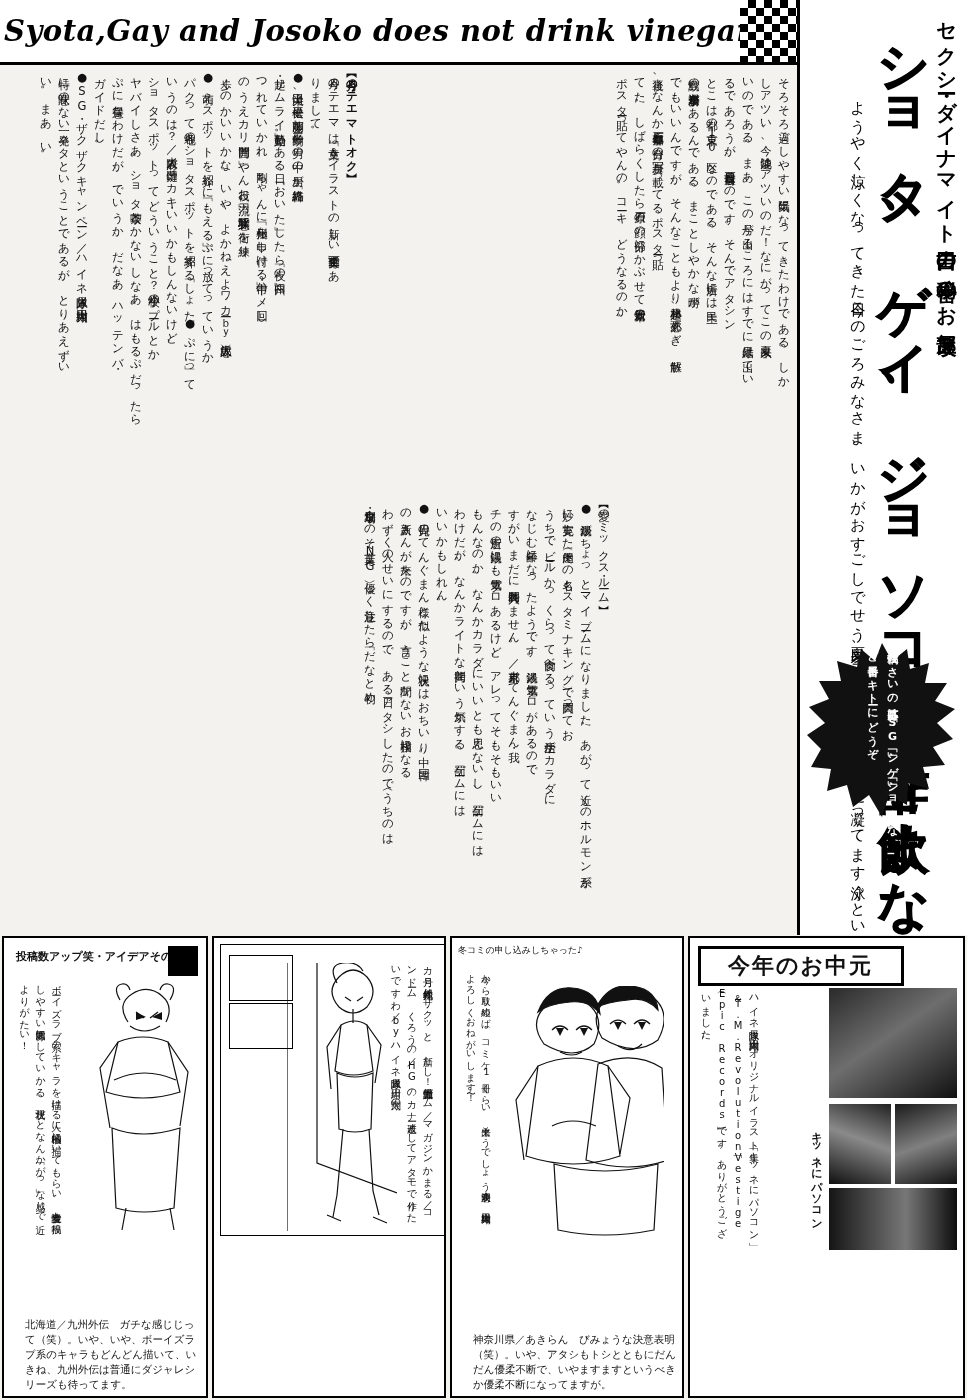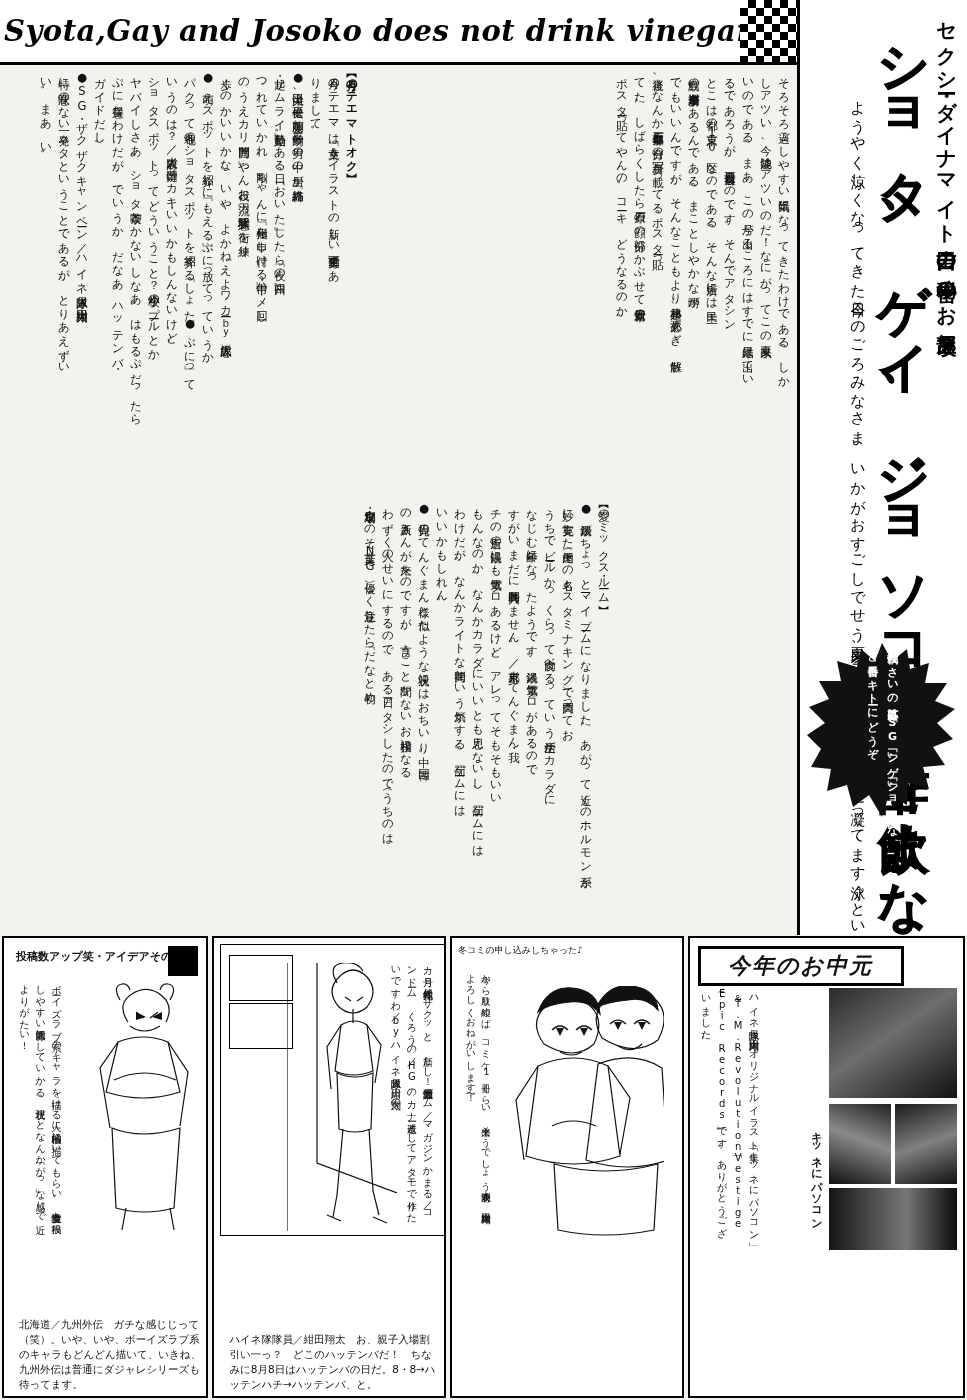--- a/index.html
+++ b/index.html
@@ -162,7 +162,7 @@
     position:absolute;left:8px;top:8px;width:200px;height:34px;
     border:3px solid #000;background:#fff;
     display:flex;align-items:center;justify-content:center;
-    font-size:22px;font-weight:bold;letter-spacing:2px;font-style:italic;
+    font-size:22px;font-weight:bold;letter-spacing:2px;
   }
   .p4 .vtxt{
     position:absolute;left:8px;top:50px;height:250px;

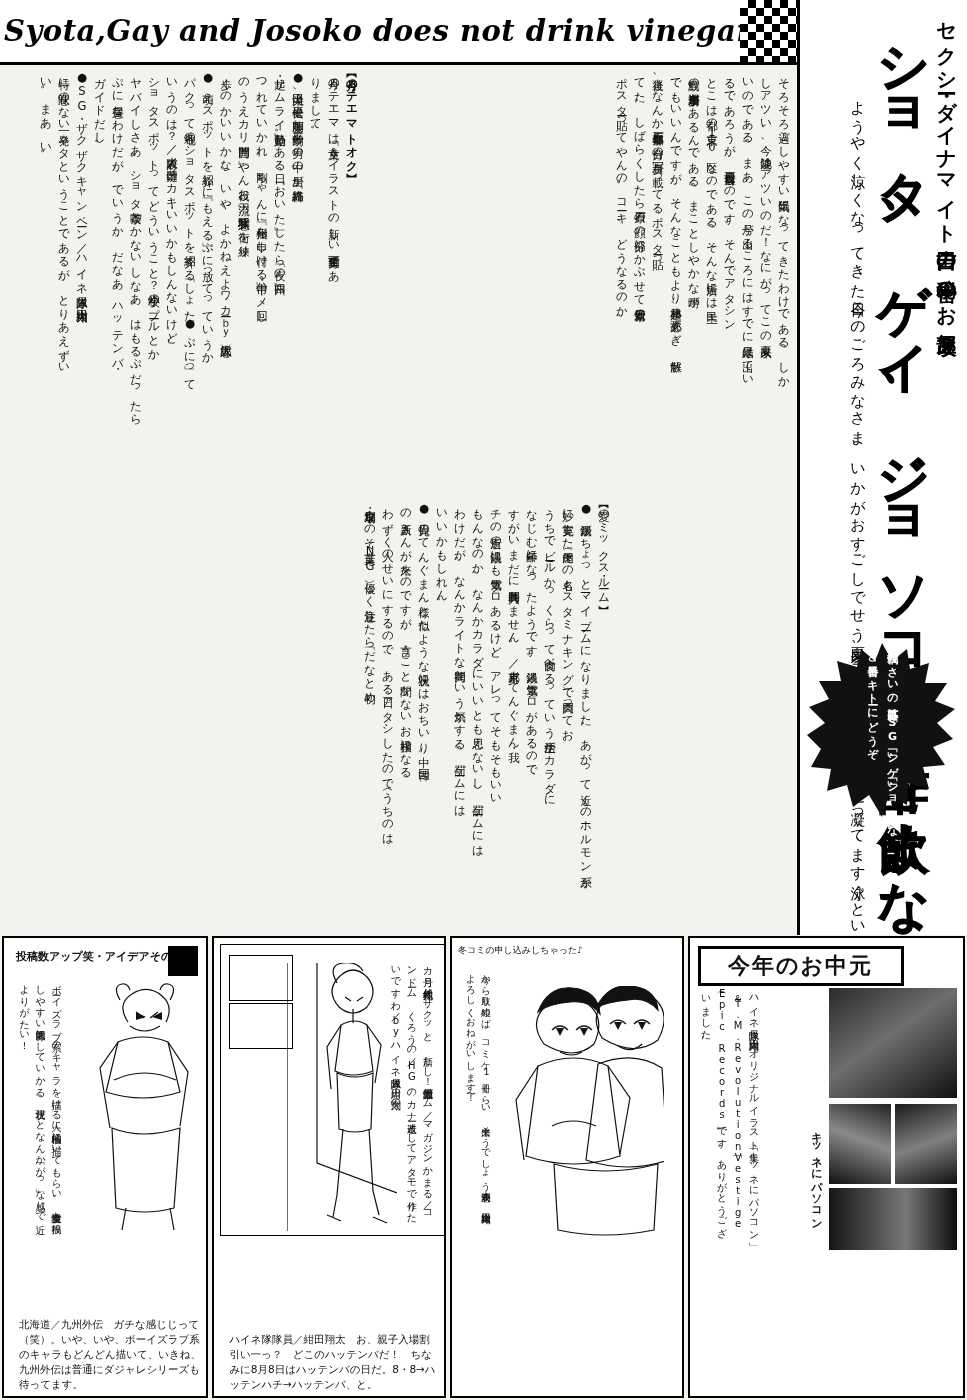--- a/index.html
+++ b/index.html
@@ -118,7 +118,7 @@
   .p3{width:240px;}
   .p4{width:285px;}
   .cap{
-    position:absolute;left:10px;right:0;bottom:0;
+    position:absolute;left:16px;right:0;bottom:0;
     font-size:10.5px;line-height:15px;
     padding:4px 5px;
     color:#111;

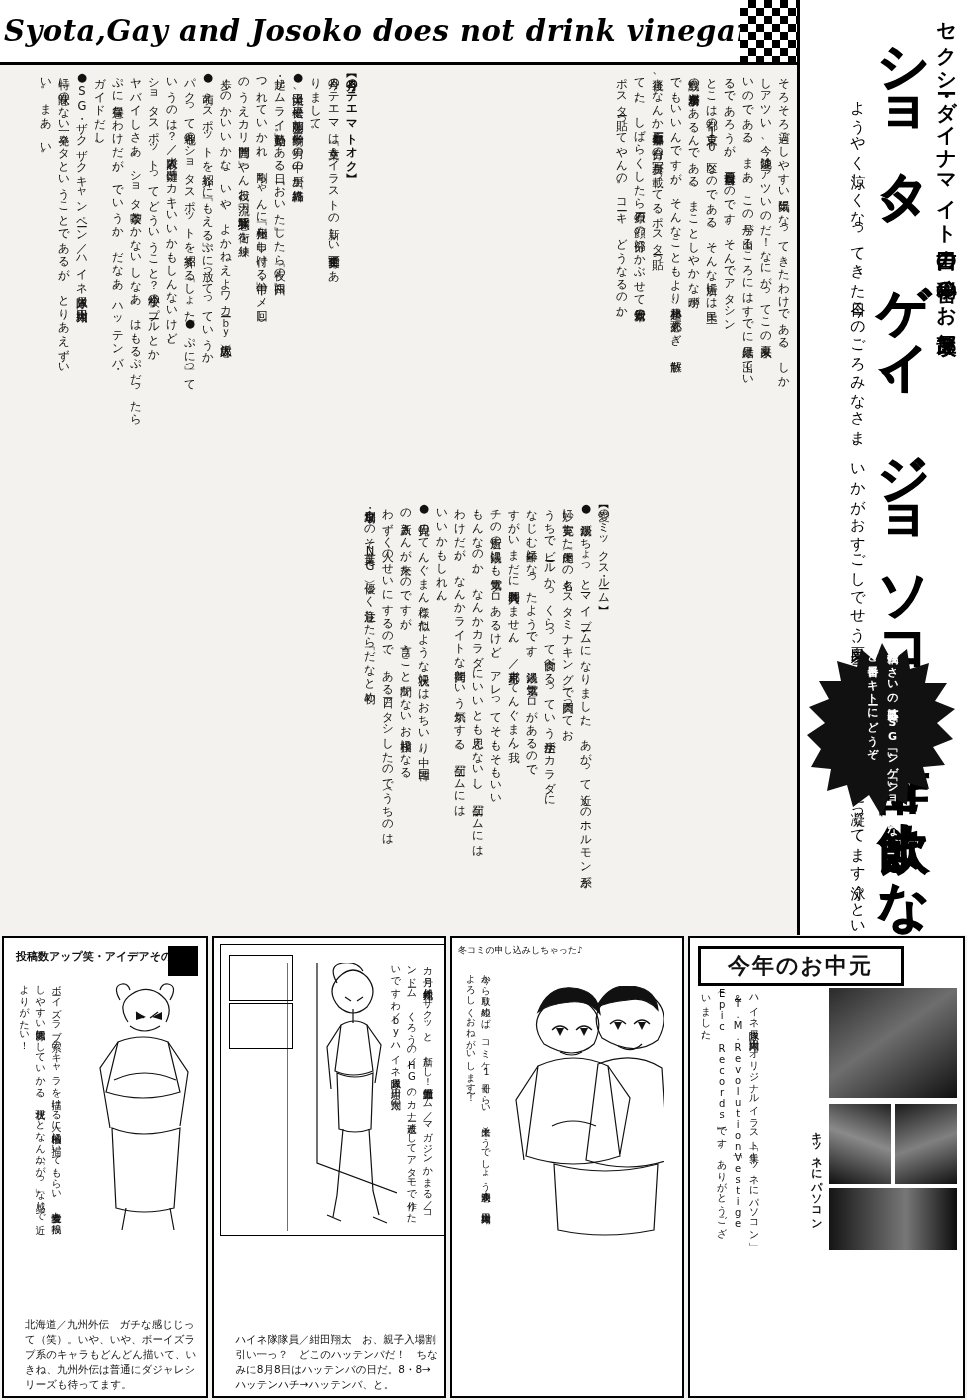--- a/index.html
+++ b/index.html
@@ -306,7 +306,6 @@
           <path class="ink" d="M40 252 l14 6 M86 254 l14 6"></path>
         </svg>
       </div>
-      <div class="cap">ハイネ隊隊員／紺田翔太　お、親子入場割引い一っ？　どこのハッテンバだ！　ちなみに8月8日はハッテンバの日だ。8・8→ハッテンハチ→ハッテンバ、と。</div>
     </div>
 
     <div class="panel p3">

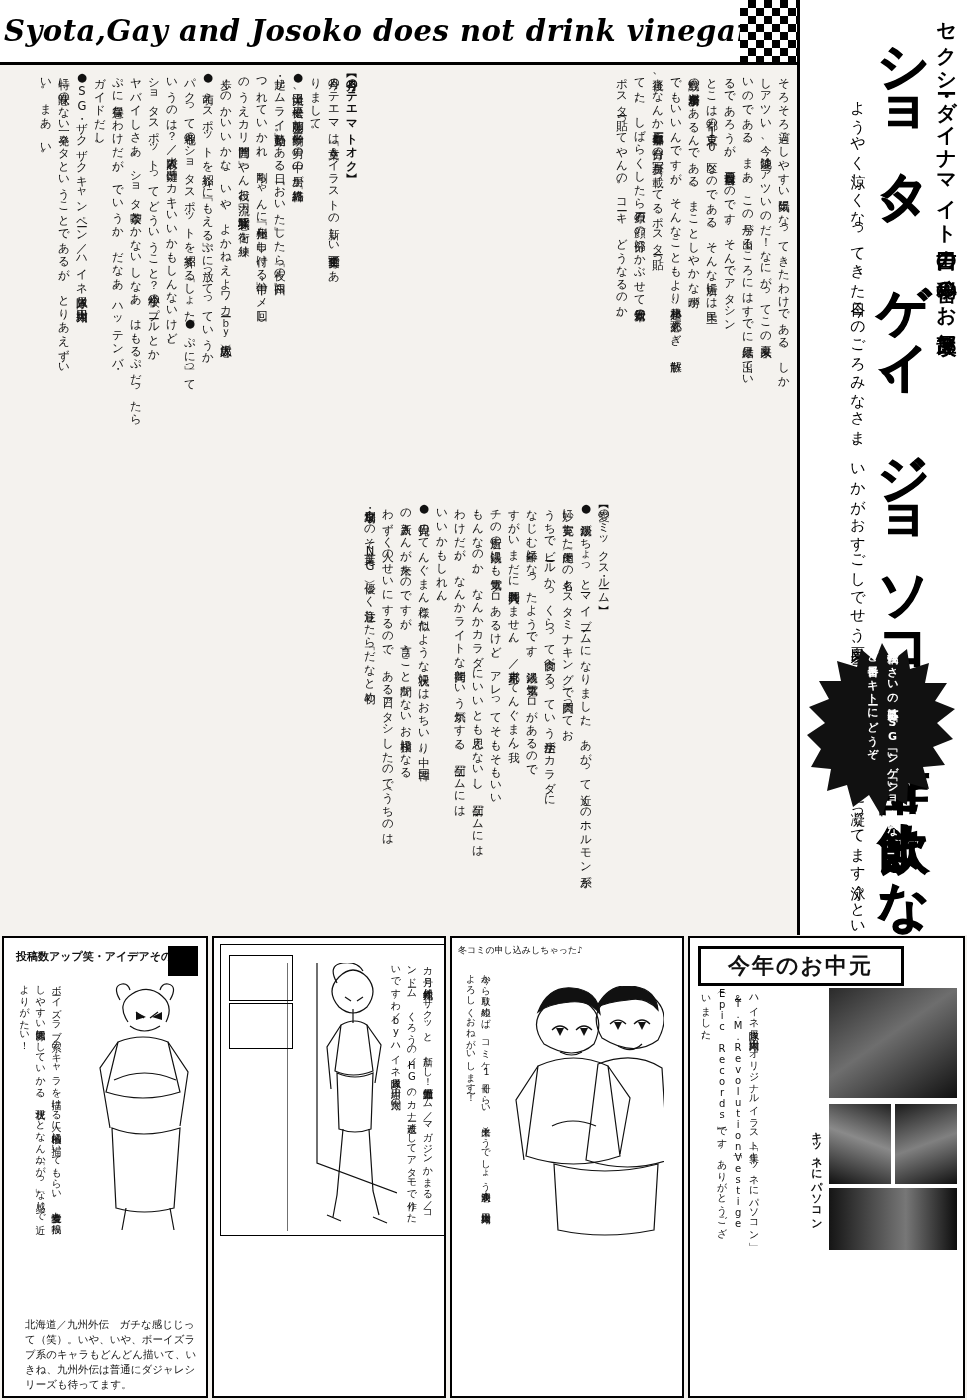--- a/index.html
+++ b/index.html
@@ -330,6 +330,7 @@
         <path class="ink" d="M100 78 q36 -14 64 4 l6 92 q-40 14 -82 0 z"></path>
         <path class="ink" d="M56 178 q50 14 104 0 l-4 66 q-50 10 -96 0 z"></path>
       </svg>
+      <div class="cap">神奈川県／あきらん　びみょうな決意表明（笑）。いや、アタシもトシとともにだんだん優柔不断で、いやますますというべきか優柔不断になってますが。</div>
     </div>
 
     <div class="panel p4">

